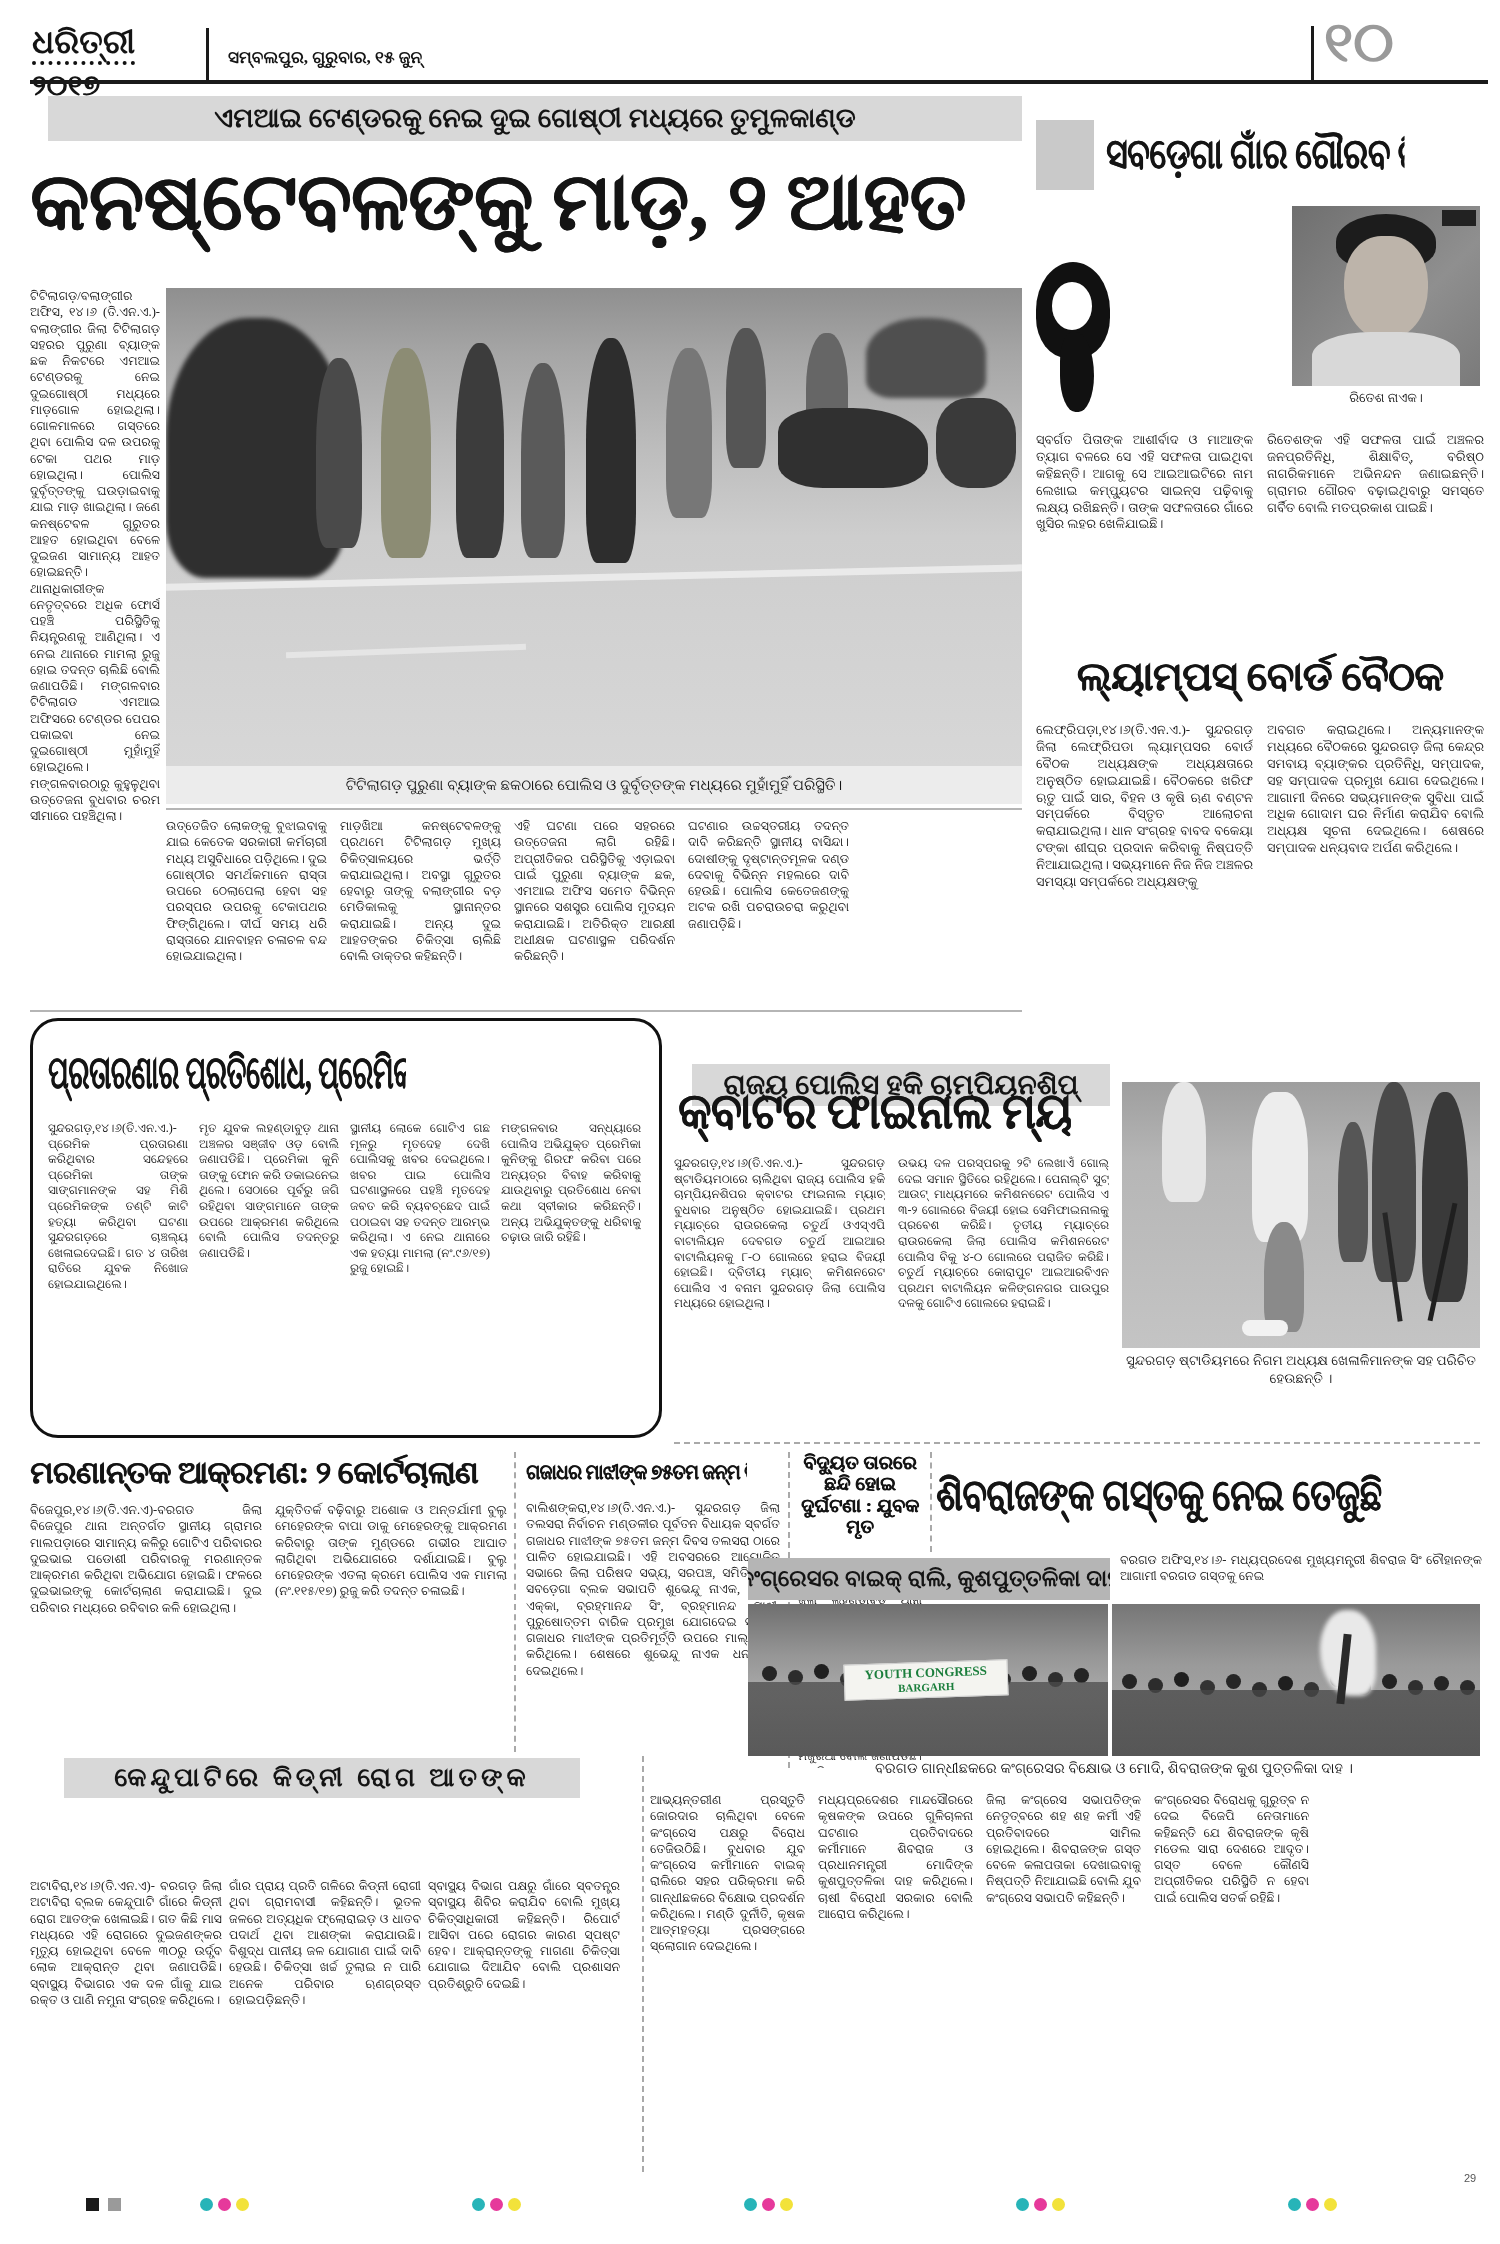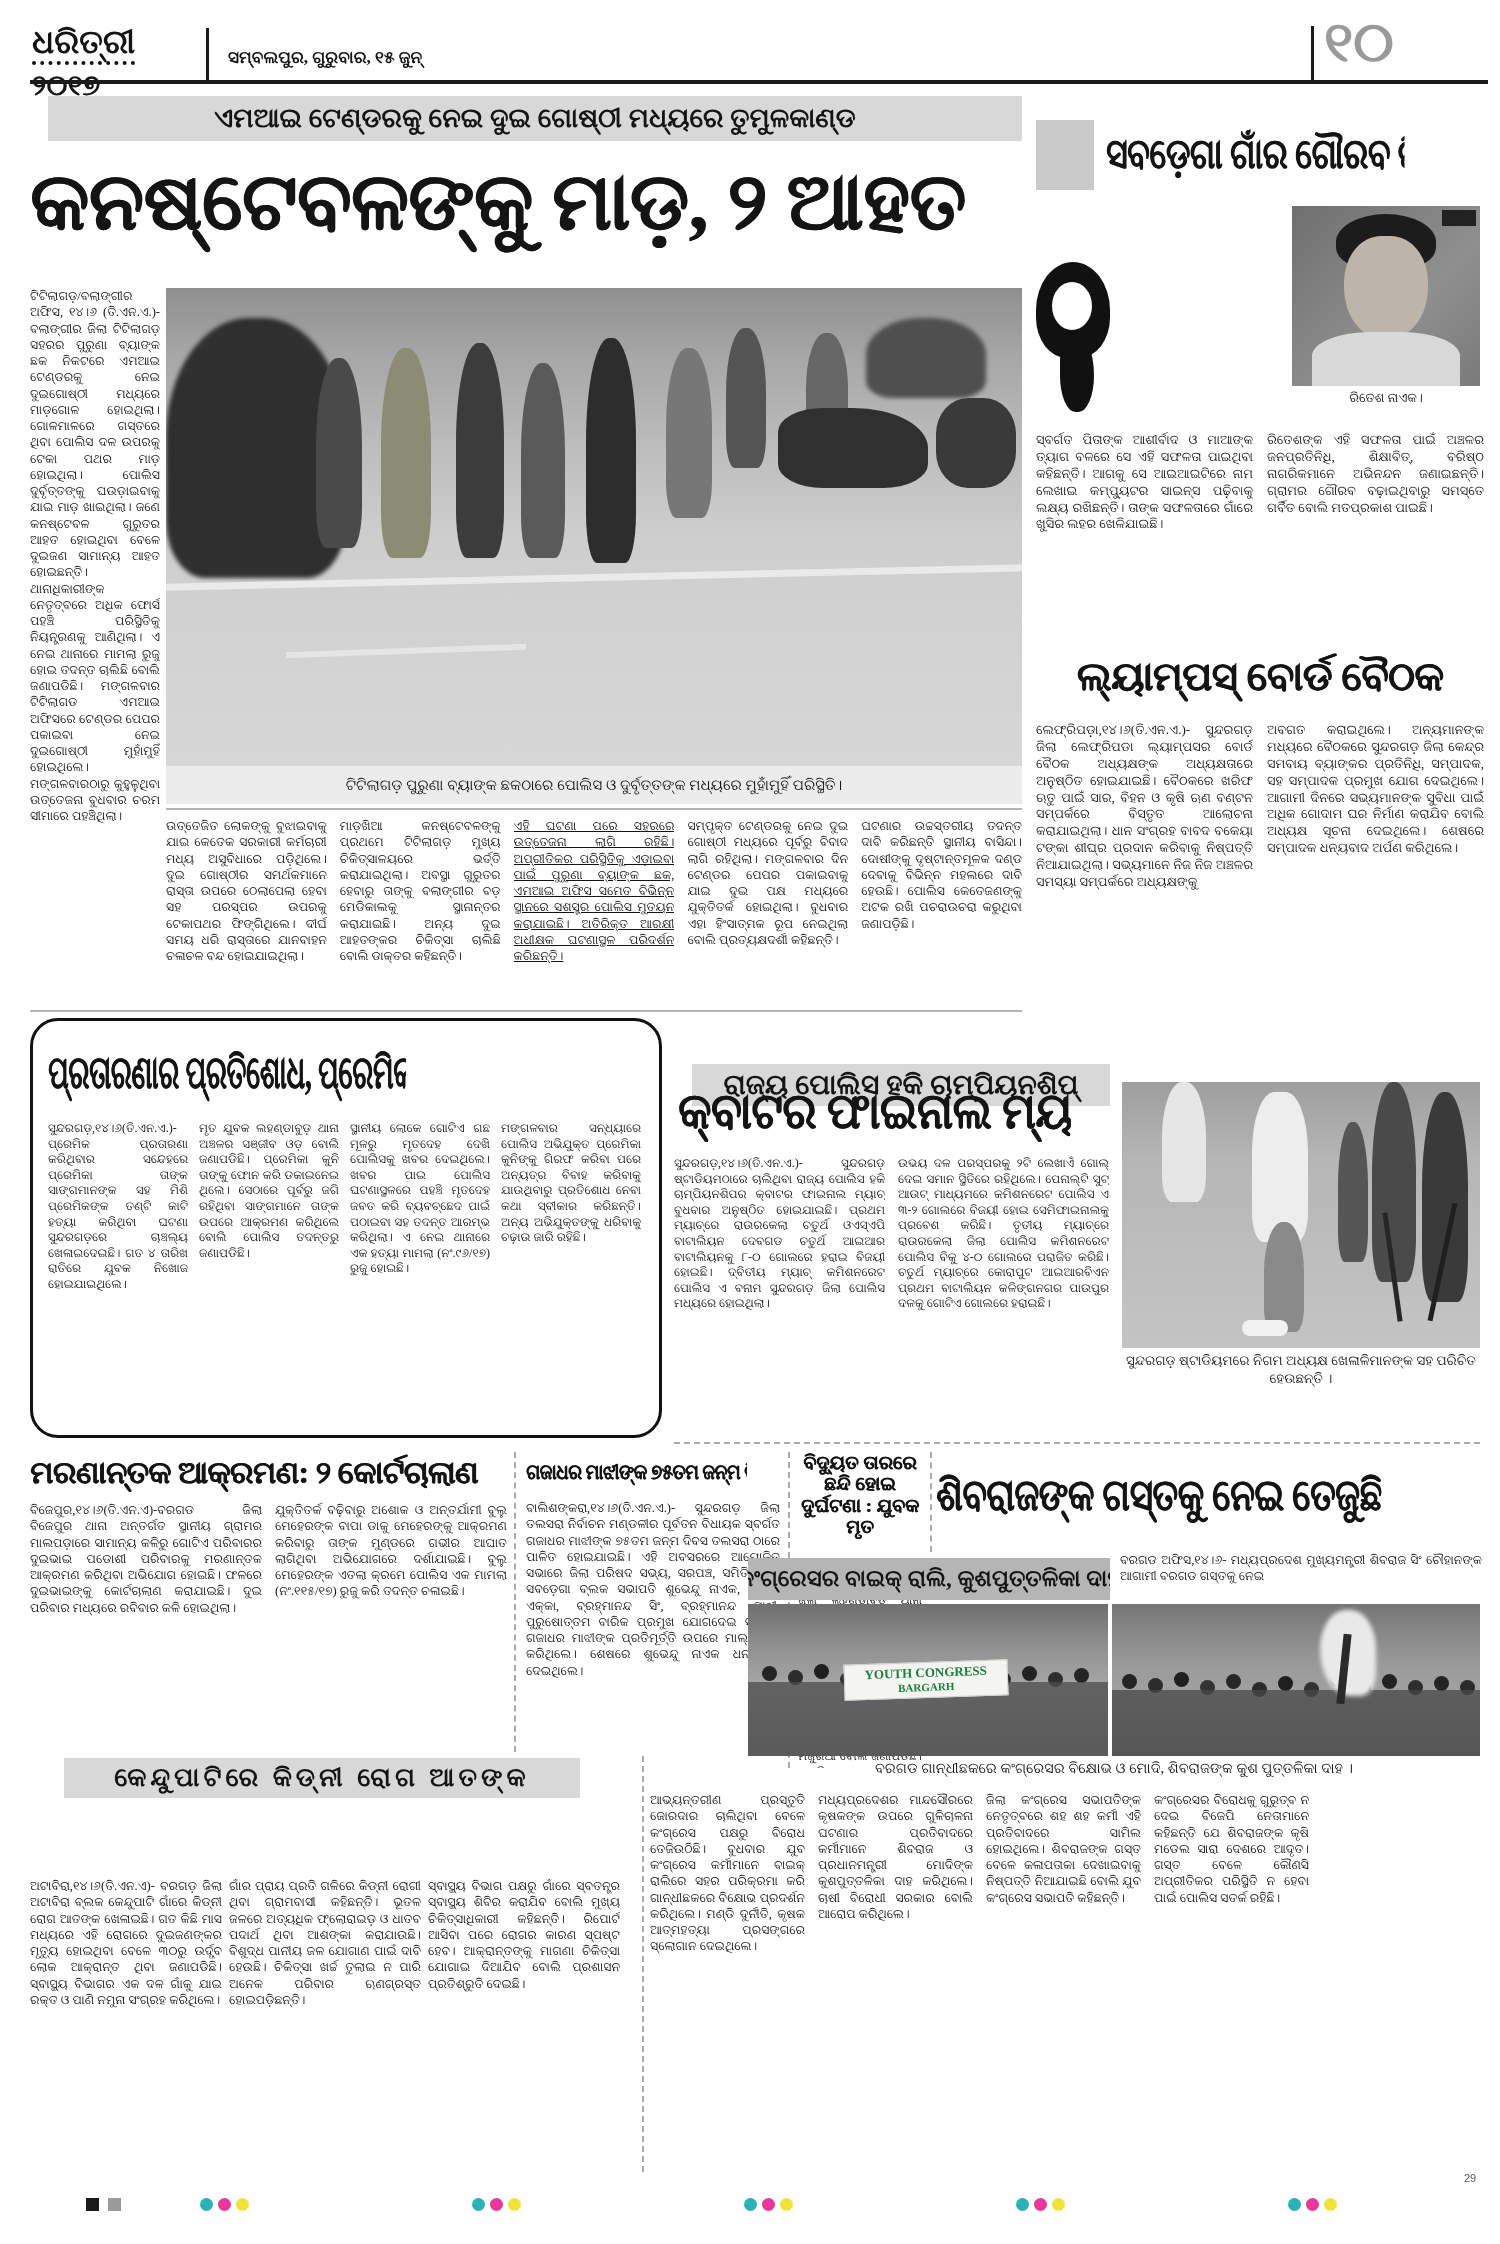--- a/index.html
+++ b/index.html
@@ -72,7 +72,7 @@
   <div class="abs colrow" style="left:166px;top:818px;width:856px;height:188px;gap:13px;">
     <div class="bodytext" style="width:161px;height:188px;">ଉତ୍ତେଜିତ ଲୋକଙ୍କୁ ବୁଝାଇବାକୁ ଯାଇ କେତେକ ସରକାରୀ କର୍ମଚାରୀ ମଧ୍ୟ ଅସୁବିଧାରେ ପଡ଼ିଥିଲେ। ଦୁଇ ଗୋଷ୍ଠୀର ସମର୍ଥକମାନେ ରାସ୍ତା ଉପରେ ଠେଲାପେଲା ହେବା ସହ ପରସ୍ପର ଉପରକୁ ଟେକାପଥର ଫିଙ୍ଗିଥିଲେ। ଦୀର୍ଘ ସମୟ ଧରି ରାସ୍ତାରେ ଯାନବାହନ ଚଳାଚଳ ବନ୍ଦ ହୋଇଯାଇଥିଲା।</div>
     <div class="bodytext" style="width:161px;height:188px;">ମାଡ଼ଖିଆ କନଷ୍ଟେବଳଙ୍କୁ ପ୍ରଥମେ ଟିଟିଲାଗଡ଼ ମୁଖ୍ୟ ଚିକିତ୍ସାଳୟରେ ଭର୍ତ୍ତି କରାଯାଇଥିଲା। ଅବସ୍ଥା ଗୁରୁତର ହେବାରୁ ତାଙ୍କୁ ବଲାଙ୍ଗୀର ବଡ଼ ମେଡିକାଲକୁ ସ୍ଥାନାନ୍ତର କରାଯାଇଛି। ଅନ୍ୟ ଦୁଇ ଆହତଙ୍କର ଚିକିତ୍ସା ଚାଲିଛି ବୋଲି ଡାକ୍ତର କହିଛନ୍ତି।</div>
-    <div class="bodytext" style="width:161px;height:188px;text-decoration:underline;">ଏହି ଘଟଣା ପରେ ସହରରେ ଉତ୍ତେଜନା ଲାଗି ରହିଛି। ଅପ୍ରୀତିକର ପରିସ୍ଥିତିକୁ ଏଡ଼ାଇବା ପାଇଁ ପୁରୁଣା ବ୍ୟାଙ୍କ ଛକ, ଏମଆଇ ଅଫିସ ସମେତ ବିଭିନ୍ନ ସ୍ଥାନରେ ସଶସ୍ତ୍ର ପୋଲିସ ମୁତୟନ କରାଯାଇଛି। ଅତିରିକ୍ତ ଆରକ୍ଷୀ ଅଧୀକ୍ଷକ ଘଟଣାସ୍ଥଳ ପରିଦର୍ଶନ କରିଛନ୍ତି।</div>
+    <div class="bodytext" style="width:161px;height:188px;">ଏହି ଘଟଣା ପରେ ସହରରେ ଉତ୍ତେଜନା ଲାଗି ରହିଛି। ଅପ୍ରୀତିକର ପରିସ୍ଥିତିକୁ ଏଡ଼ାଇବା ପାଇଁ ପୁରୁଣା ବ୍ୟାଙ୍କ ଛକ, ଏମଆଇ ଅଫିସ ସମେତ ବିଭିନ୍ନ ସ୍ଥାନରେ ସଶସ୍ତ୍ର ପୋଲିସ ମୁତୟନ କରାଯାଇଛି। ଅତିରିକ୍ତ ଆରକ୍ଷୀ ଅଧୀକ୍ଷକ ଘଟଣାସ୍ଥଳ ପରିଦର୍ଶନ କରିଛନ୍ତି।</div>
     <div class="bodytext" style="width:161px;height:188px;">ସମ୍ପୃକ୍ତ ଟେଣ୍ଡରକୁ ନେଇ ଦୁଇ ଗୋଷ୍ଠୀ ମଧ୍ୟରେ ପୂର୍ବରୁ ବିବାଦ ଲାଗି ରହିଥିଲା। ମଙ୍ଗଳବାର ଦିନ ଟେଣ୍ଡର ପେପର ପକାଇବାକୁ ଯାଇ ଦୁଇ ପକ୍ଷ ମଧ୍ୟରେ ଯୁକ୍ତିତର୍କ ହୋଇଥିଲା। ବୁଧବାର ଏହା ହିଂସାତ୍ମକ ରୂପ ନେଇଥିଲା ବୋଲି ପ୍ରତ୍ୟକ୍ଷଦର୍ଶୀ କହିଛନ୍ତି।</div>
     <div class="bodytext" style="width:161px;height:188px;">ଘଟଣାର ଉଚ୍ଚସ୍ତରୀୟ ତଦନ୍ତ ଦାବି କରିଛନ୍ତି ସ୍ଥାନୀୟ ବାସିନ୍ଦା। ଦୋଷୀଙ୍କୁ ଦୃଷ୍ଟାନ୍ତମୂଳକ ଦଣ୍ଡ ଦେବାକୁ ବିଭିନ୍ନ ମହଲରେ ଦାବି ହେଉଛି। ପୋଲିସ କେତେଜଣଙ୍କୁ ଅଟକ ରଖି ପଚରାଉଚରା କରୁଥିବା ଜଣାପଡ଼ିଛି।</div>
   </div>

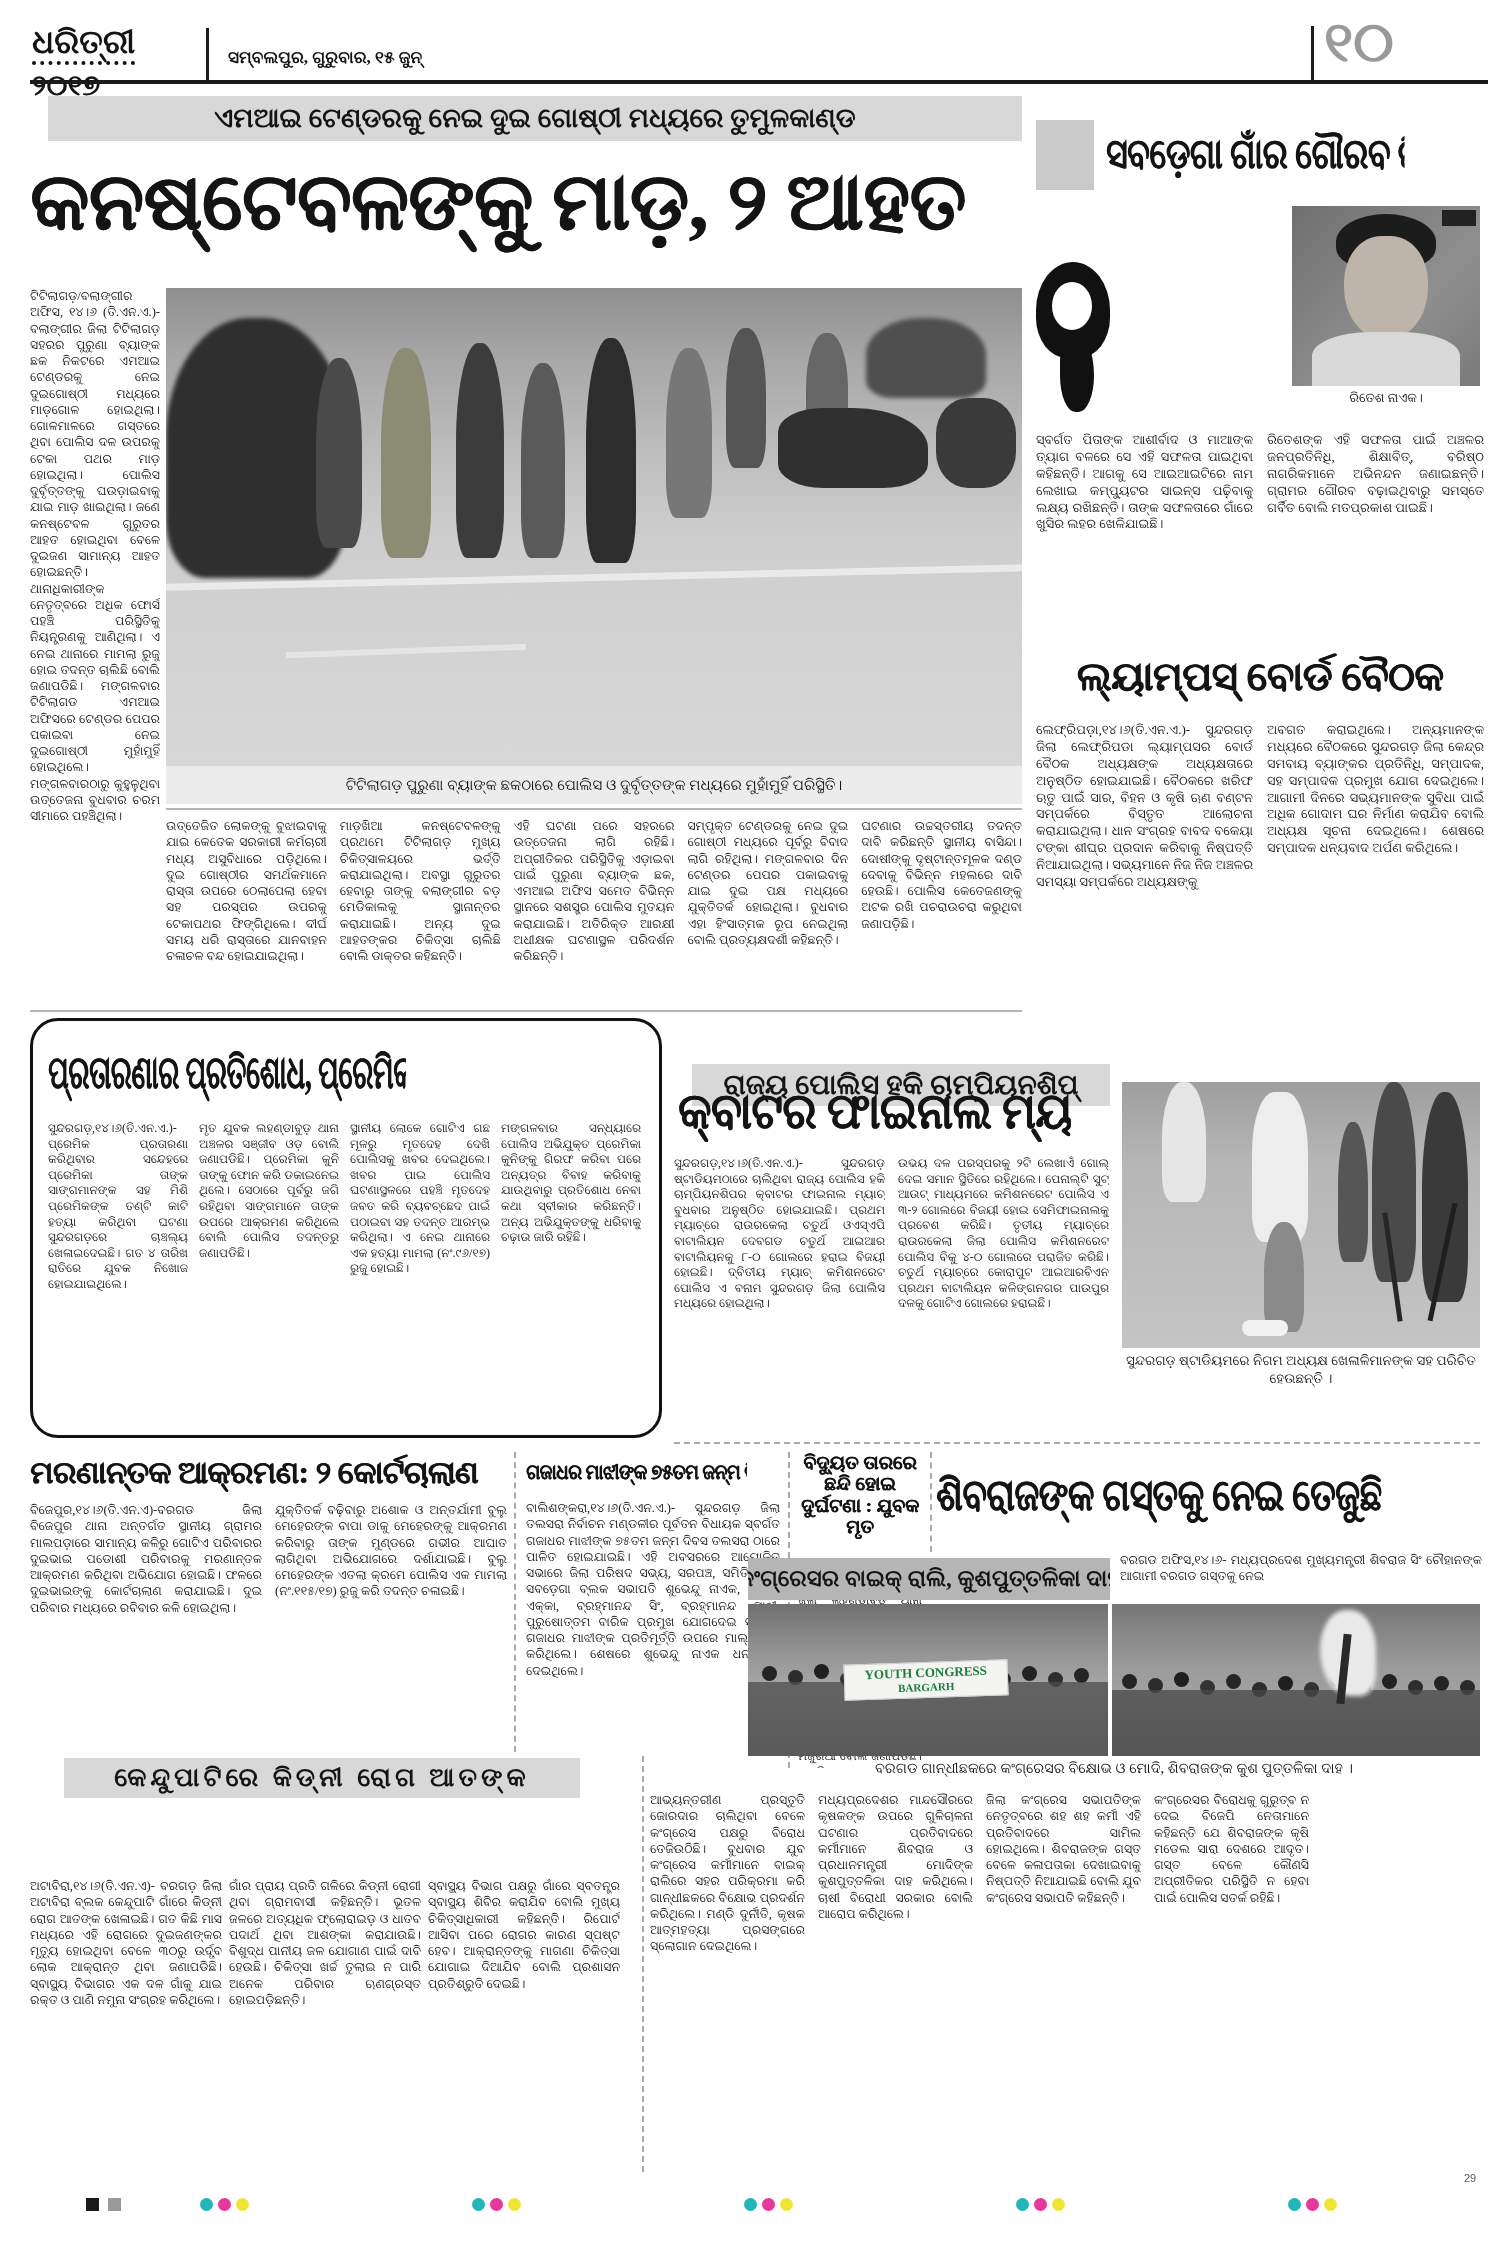--- a/index.html
+++ b/index.html
@@ -73,7 +73,6 @@
     <div class="bodytext" style="width:161px;height:188px;">ଉତ୍ତେଜିତ ଲୋକଙ୍କୁ ବୁଝାଇବାକୁ ଯାଇ କେତେକ ସରକାରୀ କର୍ମଚାରୀ ମଧ୍ୟ ଅସୁବିଧାରେ ପଡ଼ିଥିଲେ। ଦୁଇ ଗୋଷ୍ଠୀର ସମର୍ଥକମାନେ ରାସ୍ତା ଉପରେ ଠେଲାପେଲା ହେବା ସହ ପରସ୍ପର ଉପରକୁ ଟେକାପଥର ଫିଙ୍ଗିଥିଲେ। ଦୀର୍ଘ ସମୟ ଧରି ରାସ୍ତାରେ ଯାନବାହନ ଚଳାଚଳ ବନ୍ଦ ହୋଇଯାଇଥିଲା।</div>
     <div class="bodytext" style="width:161px;height:188px;">ମାଡ଼ଖିଆ କନଷ୍ଟେବଳଙ୍କୁ ପ୍ରଥମେ ଟିଟିଲାଗଡ଼ ମୁଖ୍ୟ ଚିକିତ୍ସାଳୟରେ ଭର୍ତ୍ତି କରାଯାଇଥିଲା। ଅବସ୍ଥା ଗୁରୁତର ହେବାରୁ ତାଙ୍କୁ ବଲାଙ୍ଗୀର ବଡ଼ ମେଡିକାଲକୁ ସ୍ଥାନାନ୍ତର କରାଯାଇଛି। ଅନ୍ୟ ଦୁଇ ଆହତଙ୍କର ଚିକିତ୍ସା ଚାଲିଛି ବୋଲି ଡାକ୍ତର କହିଛନ୍ତି।</div>
     <div class="bodytext" style="width:161px;height:188px;">ଏହି ଘଟଣା ପରେ ସହରରେ ଉତ୍ତେଜନା ଲାଗି ରହିଛି। ଅପ୍ରୀତିକର ପରିସ୍ଥିତିକୁ ଏଡ଼ାଇବା ପାଇଁ ପୁରୁଣା ବ୍ୟାଙ୍କ ଛକ, ଏମଆଇ ଅଫିସ ସମେତ ବିଭିନ୍ନ ସ୍ଥାନରେ ସଶସ୍ତ୍ର ପୋଲିସ ମୁତୟନ କରାଯାଇଛି। ଅତିରିକ୍ତ ଆରକ୍ଷୀ ଅଧୀକ୍ଷକ ଘଟଣାସ୍ଥଳ ପରିଦର୍ଶନ କରିଛନ୍ତି।</div>
-    <div class="bodytext" style="width:161px;height:188px;">ସମ୍ପୃକ୍ତ ଟେଣ୍ଡରକୁ ନେଇ ଦୁଇ ଗୋଷ୍ଠୀ ମଧ୍ୟରେ ପୂର୍ବରୁ ବିବାଦ ଲାଗି ରହିଥିଲା। ମଙ୍ଗଳବାର ଦିନ ଟେଣ୍ଡର ପେପର ପକାଇବାକୁ ଯାଇ ଦୁଇ ପକ୍ଷ ମଧ୍ୟରେ ଯୁକ୍ତିତର୍କ ହୋଇଥିଲା। ବୁଧବାର ଏହା ହିଂସାତ୍ମକ ରୂପ ନେଇଥିଲା ବୋଲି ପ୍ରତ୍ୟକ୍ଷଦର୍ଶୀ କହିଛନ୍ତି।</div>
     <div class="bodytext" style="width:161px;height:188px;">ଘଟଣାର ଉଚ୍ଚସ୍ତରୀୟ ତଦନ୍ତ ଦାବି କରିଛନ୍ତି ସ୍ଥାନୀୟ ବାସିନ୍ଦା। ଦୋଷୀଙ୍କୁ ଦୃଷ୍ଟାନ୍ତମୂଳକ ଦଣ୍ଡ ଦେବାକୁ ବିଭିନ୍ନ ମହଲରେ ଦାବି ହେଉଛି। ପୋଲିସ କେତେଜଣଙ୍କୁ ଅଟକ ରଖି ପଚରାଉଚରା କରୁଥିବା ଜଣାପଡ଼ିଛି।</div>
   </div>
   <div class="abs grule" style="left:30px;top:1010px;width:992px;height:2px;"></div>

